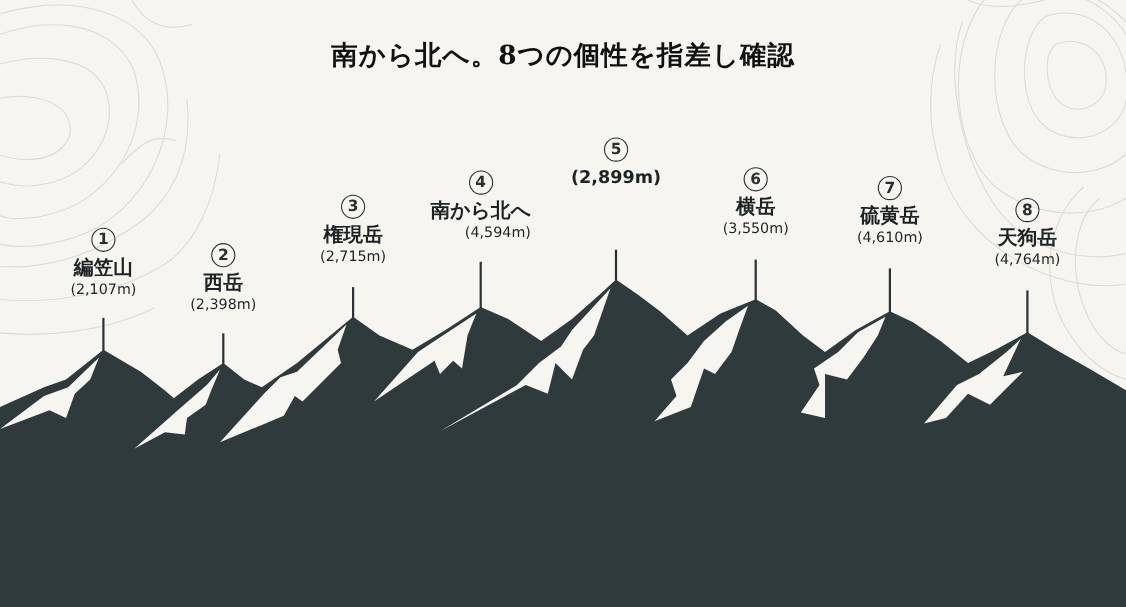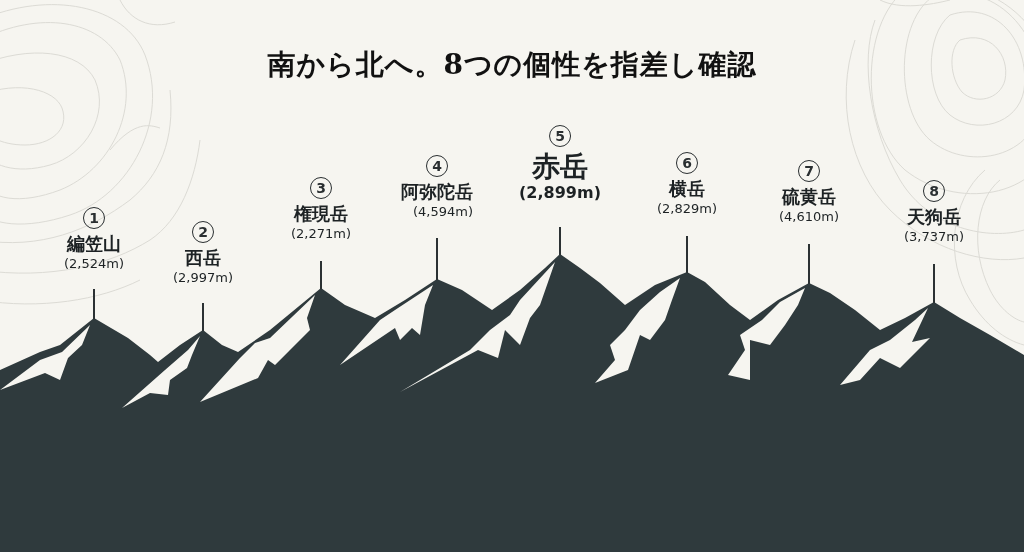--- a/index.html
+++ b/index.html
@@ -6,7 +6,7 @@
   body{width:1024px;height:552px;overflow:hidden;background:#f6f5f0;position:relative;font-family:"DejaVu Sans","Liberation Sans",sans-serif;}
   .stage{position:absolute;left:0;top:0;width:1024px;height:552px;}
   svg.bg{position:absolute;left:0;top:0;}
-  .title{position:absolute;left:0;top:46px;width:1024px;text-align:center;font-family:"DejaVu Serif","Liberation Serif",serif;font-weight:bold;font-size:28px;color:#111;letter-spacing:1px;}
+  .title{position:absolute;left:0;top:34px;width:1024px;text-align:center;font-family:"DejaVu Serif","Liberation Serif",serif;font-weight:bold;font-size:24px;color:#111;letter-spacing:1px;}
   .label{position:absolute;transform:translateX(-50%);text-align:center;color:#1d2224;white-space:nowrap;}
   .num{display:inline-block;width:20px;height:20px;line-height:20px;border:1.6px solid #2a2f31;border-radius:50%;font-size:14px;font-weight:bold;color:#2a2f31;margin:0 auto 4px auto;}
   .name{font-size:18px;font-weight:bold;line-height:22px;}

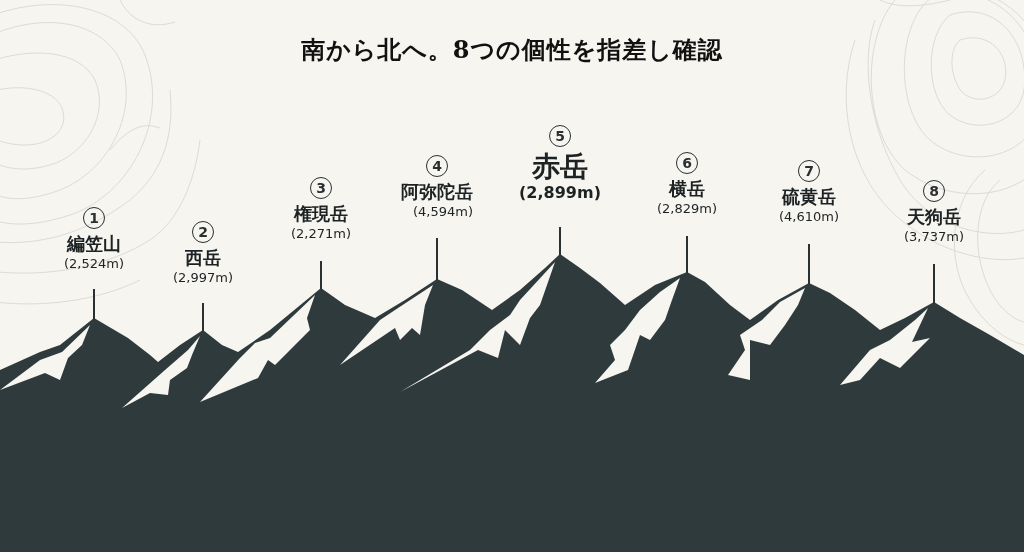--- a/index.html
+++ b/index.html
@@ -107,7 +107,6 @@
 
   <div class="label big" style="left:560px;top:125px;">
     <div class="num">5</div>
-    <div class="name">赤岳</div>
     <div class="elev">(2,899m)</div>
   </div>
 

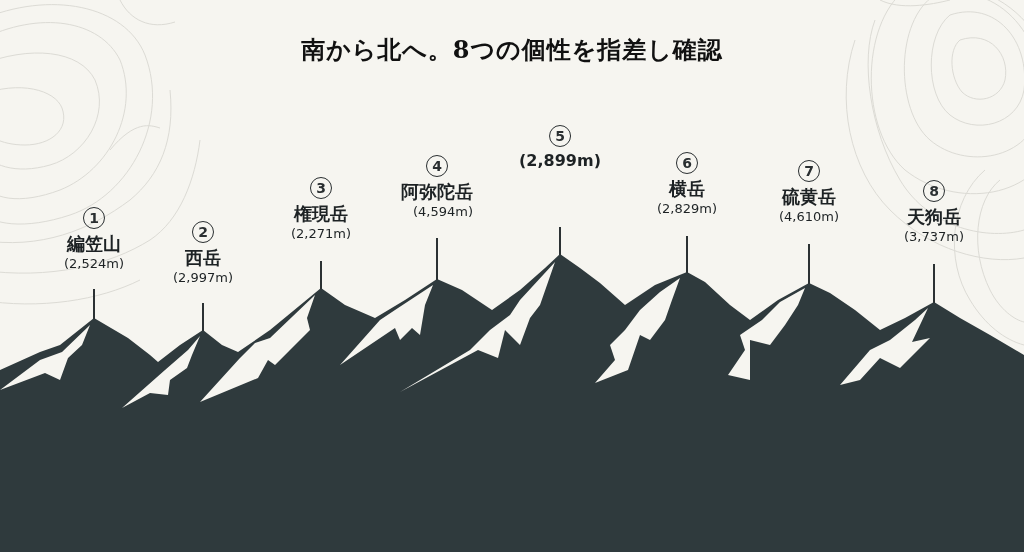--- a/index.html
+++ b/index.html
@@ -101,7 +101,7 @@
 
   <div class="label" style="left:437px;top:155px;">
     <div class="num">4</div>
-    <div class="name">阿弥陀岳</div>
+    <div class="name">南から北へ</div>
     <div class="elev">(4,594m)</div>
   </div>
 

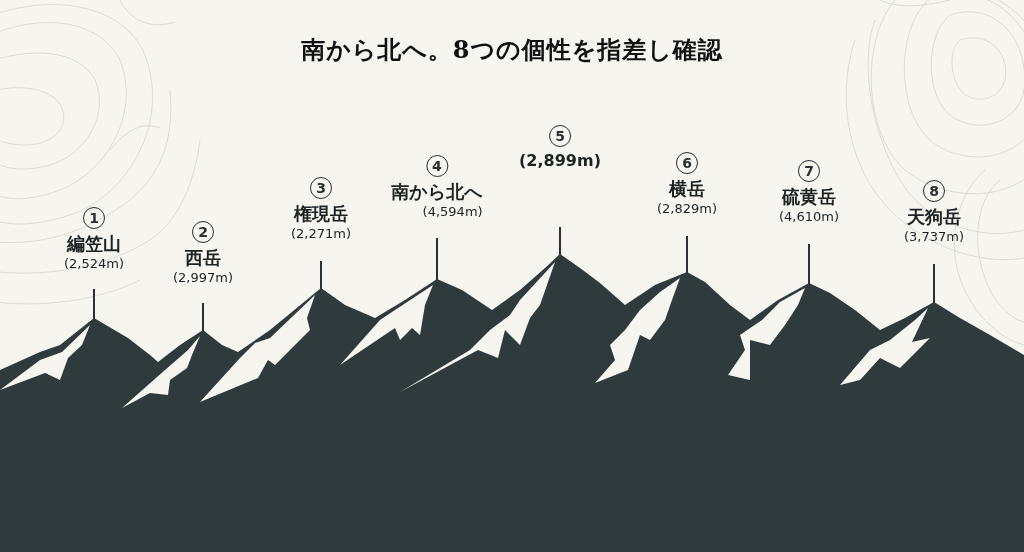--- a/index.html
+++ b/index.html
@@ -113,7 +113,7 @@
   <div class="label" style="left:687px;top:152px;">
     <div class="num">6</div>
     <div class="name">横岳</div>
-    <div class="elev">(2,829m)</div>
+    <div class="elev">(3,550m)</div>
   </div>
 
   <div class="label" style="left:809px;top:160px;">

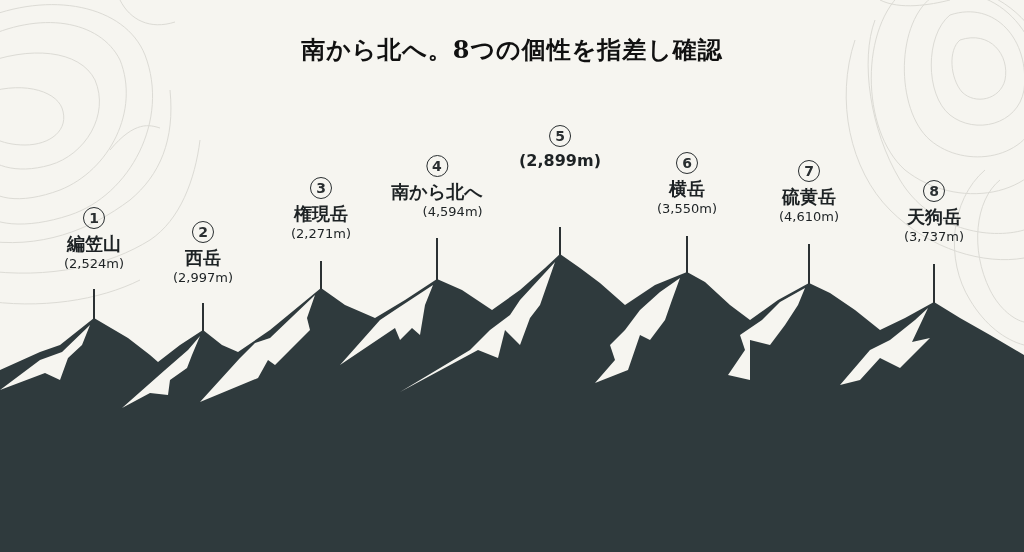--- a/index.html
+++ b/index.html
@@ -96,7 +96,7 @@
   <div class="label" style="left:321px;top:177px;">
     <div class="num">3</div>
     <div class="name">権現岳</div>
-    <div class="elev">(2,271m)</div>
+    <div class="elev">(2,715m)</div>
   </div>
 
   <div class="label" style="left:437px;top:155px;">

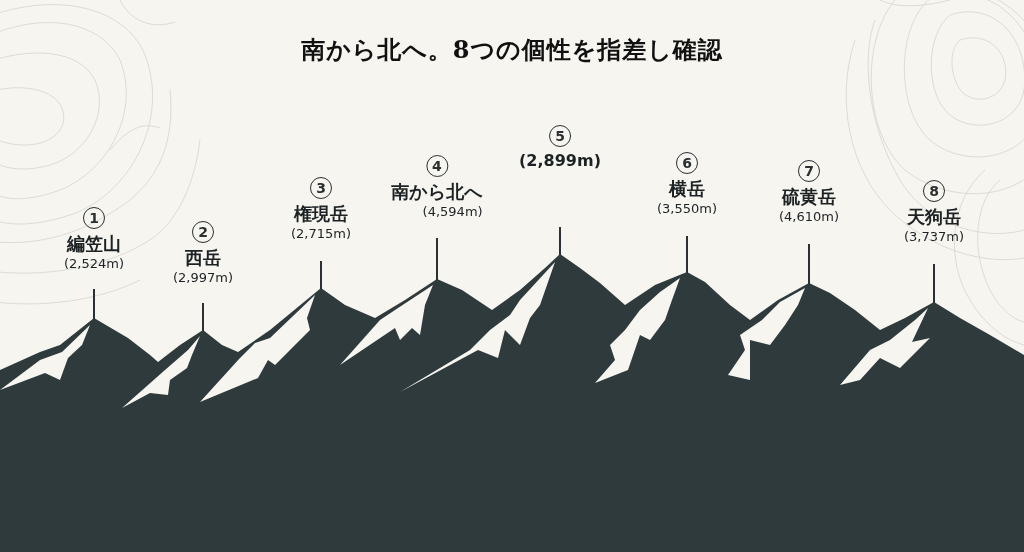--- a/index.html
+++ b/index.html
@@ -125,7 +125,7 @@
   <div class="label" style="left:934px;top:180px;">
     <div class="num">8</div>
     <div class="name">天狗岳</div>
-    <div class="elev">(3,737m)</div>
+    <div class="elev">(4,764m)</div>
   </div>
 
 </div>

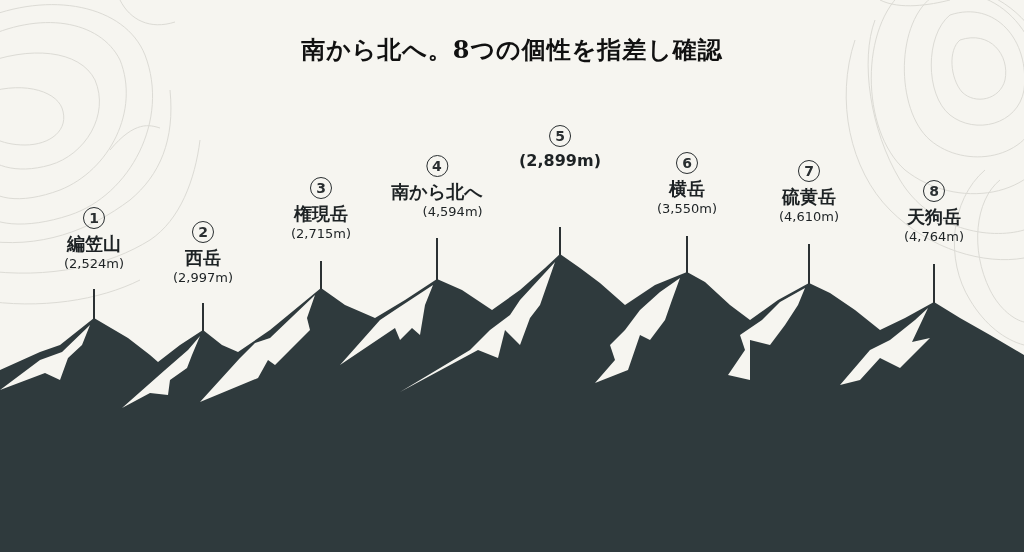--- a/index.html
+++ b/index.html
@@ -84,7 +84,7 @@
   <div class="label" style="left:94px;top:207px;">
     <div class="num">1</div>
     <div class="name">編笠山</div>
-    <div class="elev">(2,524m)</div>
+    <div class="elev">(2,107m)</div>
   </div>
 
   <div class="label" style="left:203px;top:221px;">

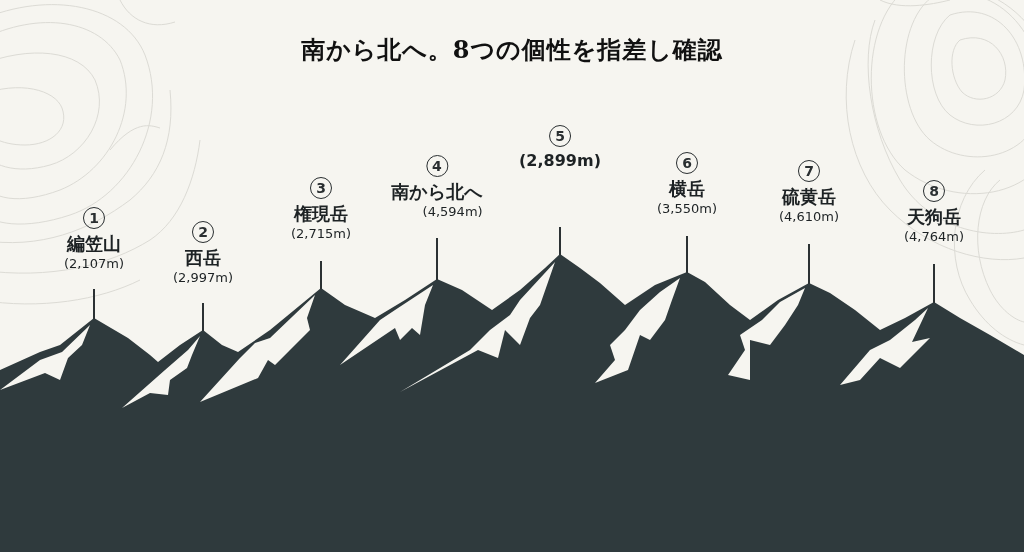--- a/index.html
+++ b/index.html
@@ -90,7 +90,7 @@
   <div class="label" style="left:203px;top:221px;">
     <div class="num">2</div>
     <div class="name">西岳</div>
-    <div class="elev">(2,997m)</div>
+    <div class="elev">(2,398m)</div>
   </div>
 
   <div class="label" style="left:321px;top:177px;">

